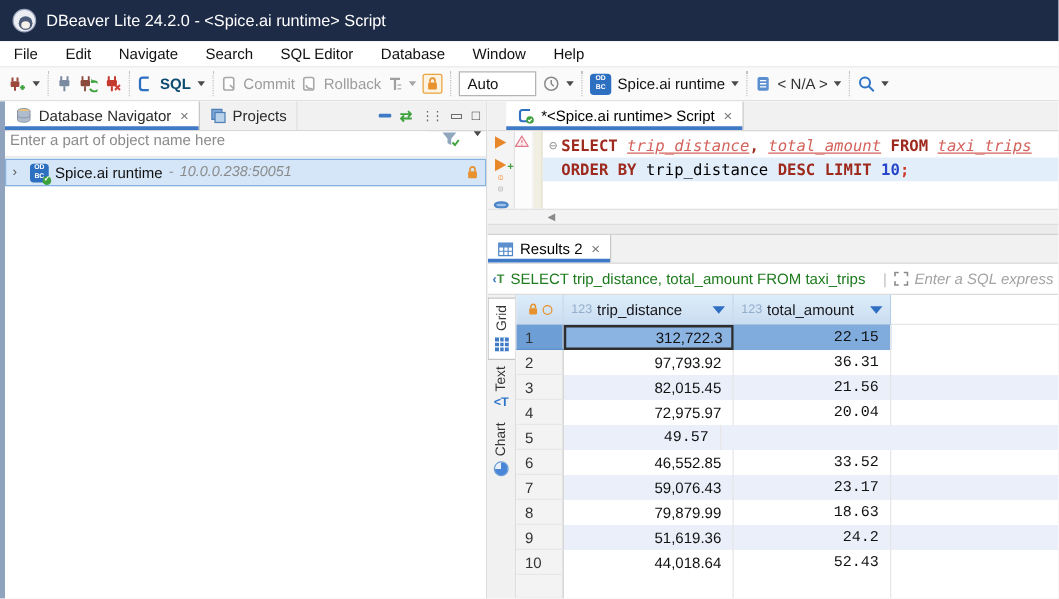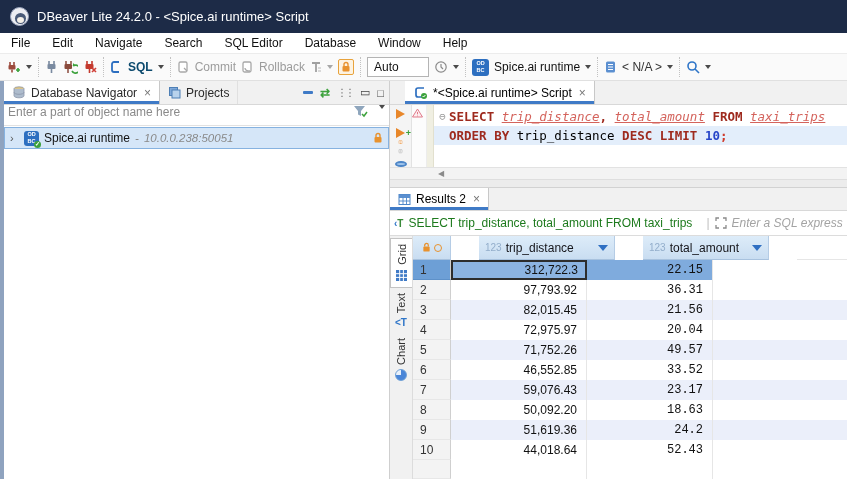--- a/index.html
+++ b/index.html
@@ -100,7 +100,7 @@
   .pie { width: 12px; height: 12px; border-radius: 50%; background: conic-gradient(#4a86d8 0 265deg, #e8f0fa 265deg 360deg); border: 1px solid #6d9fd6; }
 
   .grid { flex: 1; display: flex; flex-direction: column; overflow: hidden; font-size: 12px; }
-  .ghead { display: flex; height: 24px; flex: 0 0 auto; gap: 28px; }
+  .ghead { display: flex; height: 24px; flex: 0 0 auto; }
   .gcorner { width: 38px; background: linear-gradient(#ddecf9, #c9ddf1); border-right: 1px solid #b5cce5; border-bottom: 1px solid #a8c2de; display: flex; align-items: center; justify-content: center; gap: 3px; flex: 0 0 auto; }
   .ring { width: 8px; height: 8px; border: 1.5px solid #e8922e; border-radius: 50%; }
   .gcol { display: flex; align-items: center; gap: 4px; padding: 0 6px; background: linear-gradient(#ddecf9, #c9ddf1); border-right: 1px solid #b5cce5; border-bottom: 1px solid #a8c2de; flex: 0 0 auto; }

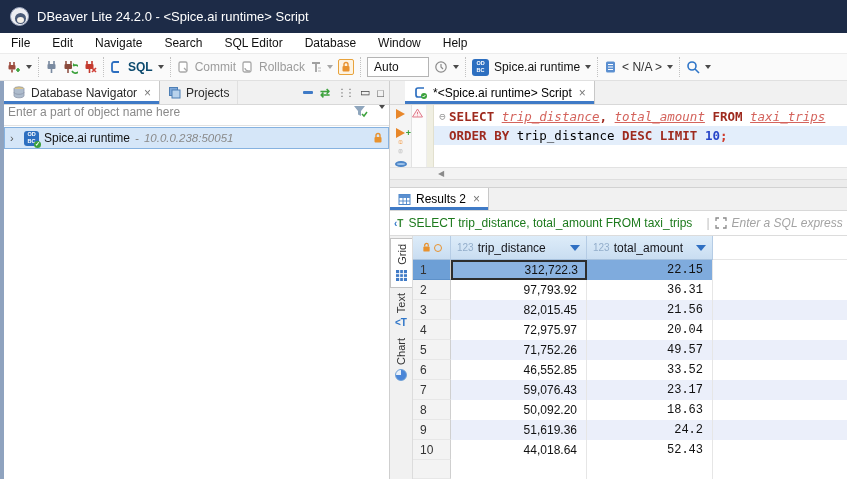--- a/index.html
+++ b/index.html
@@ -433,7 +433,6 @@
             </div>
             <div class="grow odd">
               <div class="rnum">5</div>
-              <div class="cell c1">71,752.26</div>
               <div class="cell c2">49.57</div>
               <div class="cfill"></div>
             </div>

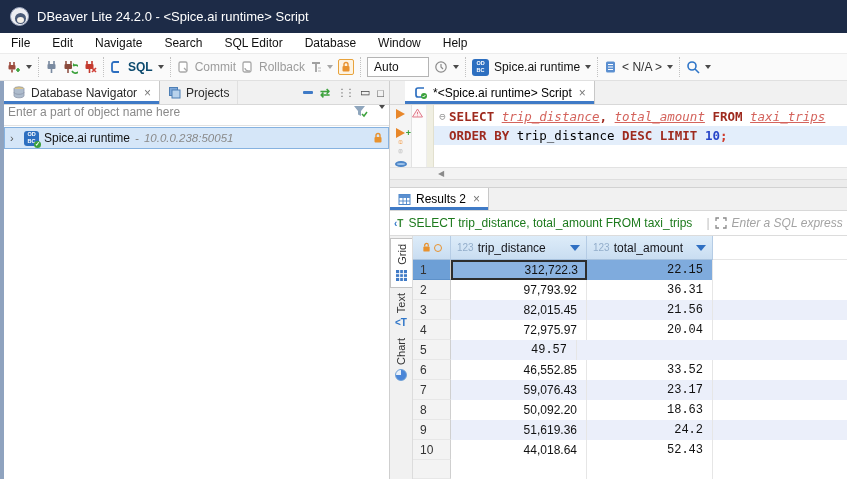--- a/index.html
+++ b/index.html
@@ -450,7 +450,7 @@
             </div>
             <div class="grow">
               <div class="rnum">8</div>
-              <div class="cell c1">50,092.20</div>
+              <div class="cell c1">79,879.99</div>
               <div class="cell c2">18.63</div>
               <div class="cfill"></div>
             </div>

